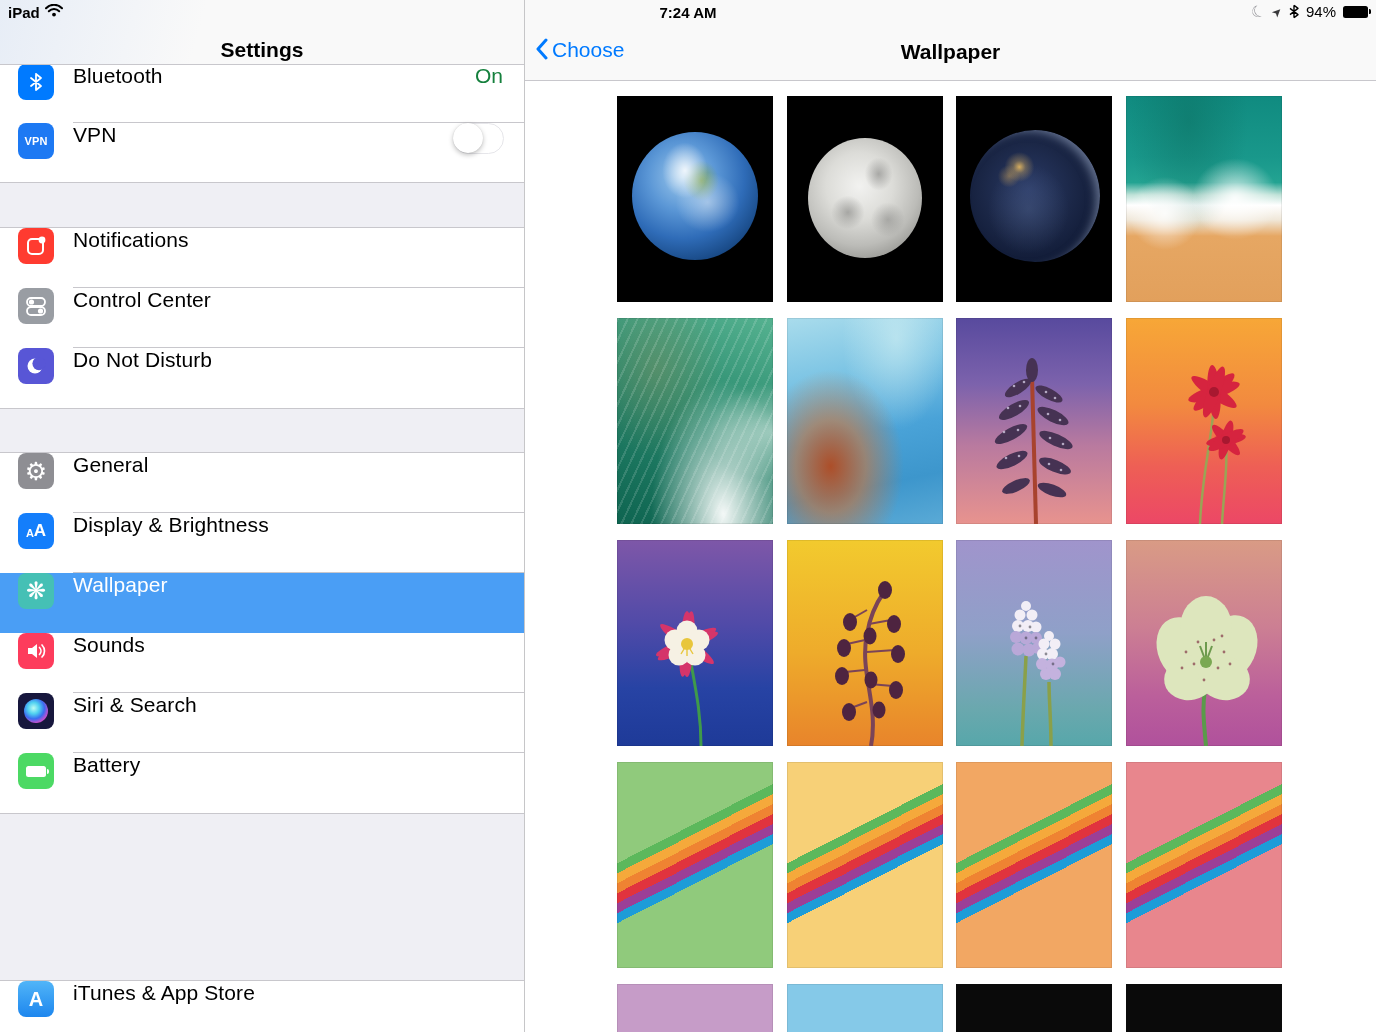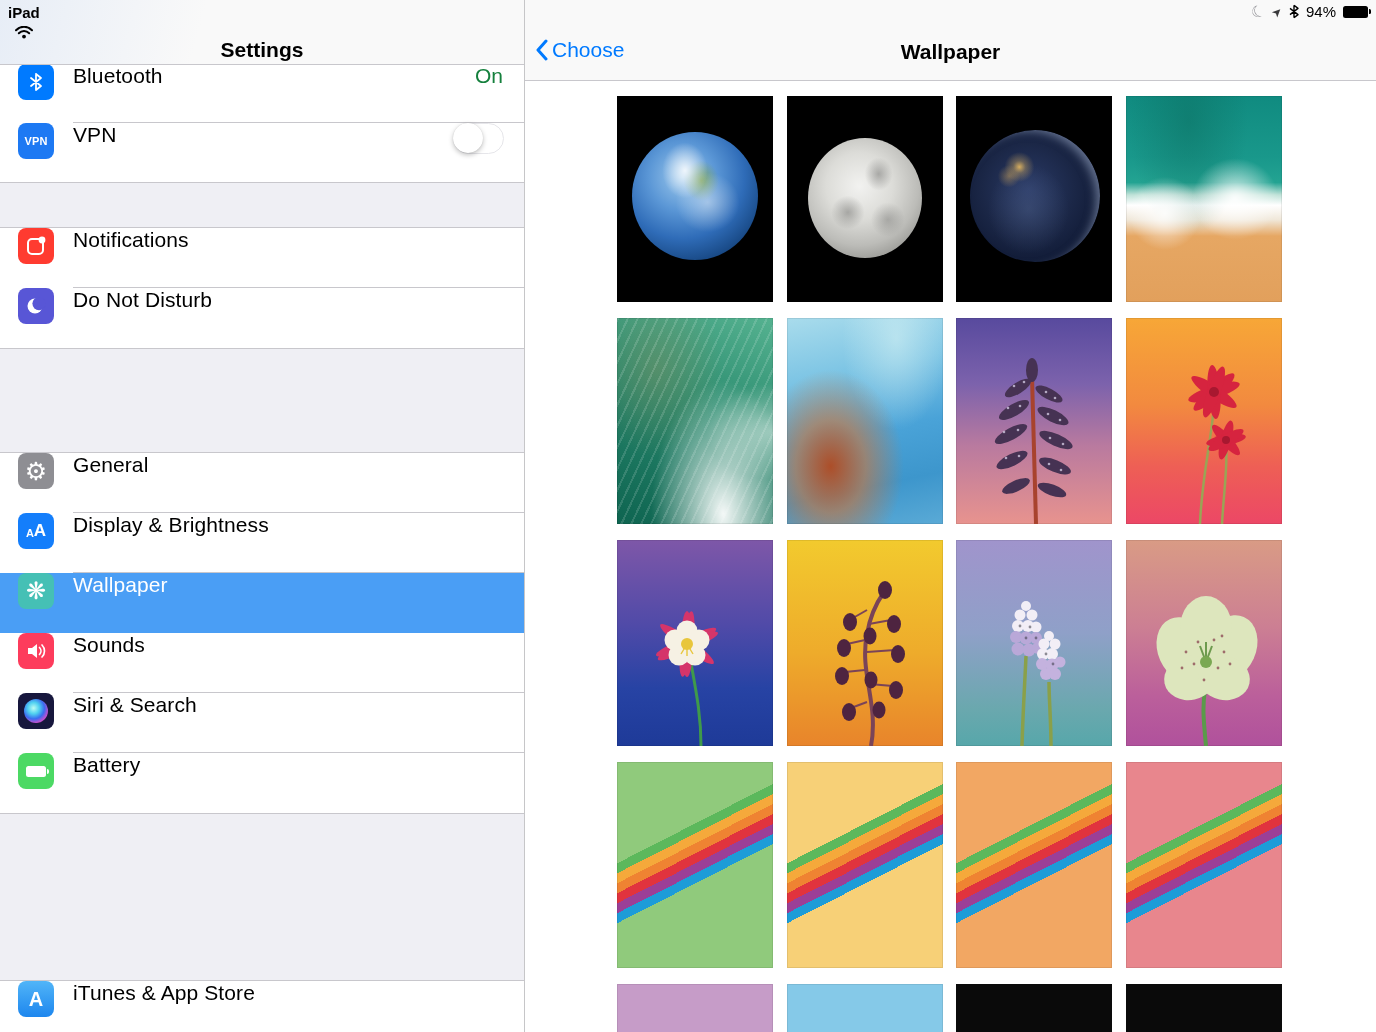--- a/index.html
+++ b/index.html
@@ -10,7 +10,7 @@
   }
   
   .statusbar{position:absolute;left:0;top:0;width:1376px;height:26px;z-index:30;}
-  .sb-left{position:absolute;left:8px;top:4px;display:flex;align-items:center;gap:5px;font-size:15px;font-weight:600;color:#000;flex-direction:column;}
+  .sb-left{position:absolute;left:8px;top:4px;display:flex;align-items:flex-start;gap:5px;font-size:15px;font-weight:600;color:#000;}
   .sb-time{position:absolute;left:0;right:0;top:4px;text-align:center;font-size:15px;font-weight:600;color:#000;}
   .sb-right{position:absolute;right:8px;top:3px;display:flex;align-items:center;gap:7px;font-size:15px;font-weight:500;color:#000;}
   .moon-glyph{color:#98989d;font-size:16px;line-height:1;transform:rotate(-20deg);}

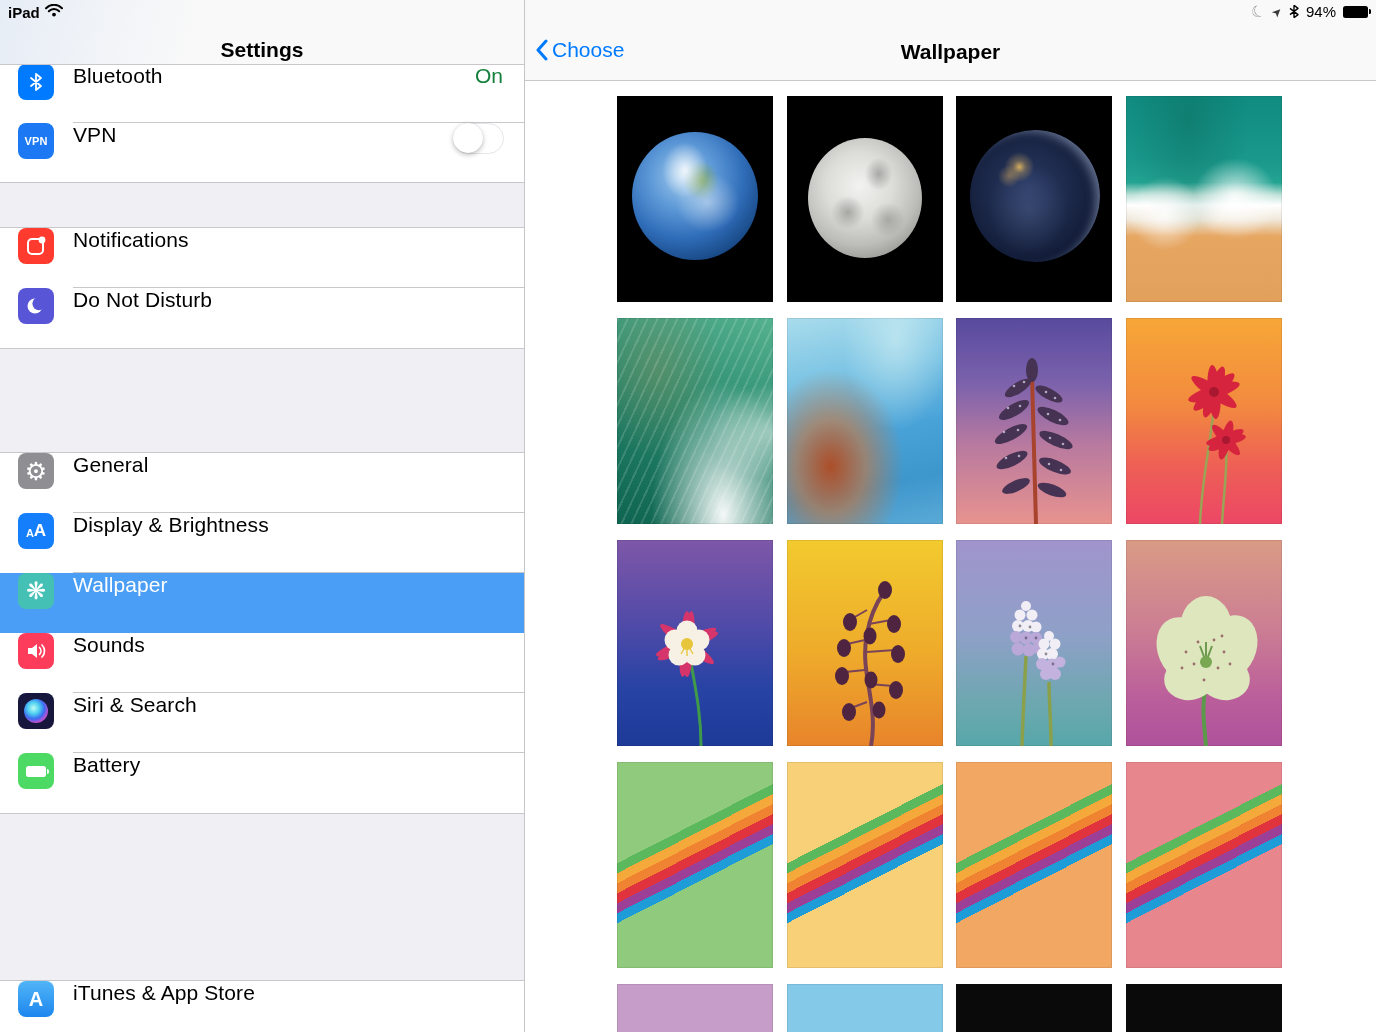--- a/index.html
+++ b/index.html
@@ -474,6 +474,7 @@
       <circle cx="9" cy="10.6" r="1.9" fill="#000"></circle>
     </svg>
   </div>
+  <div class="sb-time">7:24 AM</div>
   <div class="sb-right">
     <span class="moon-glyph">☾</span>
     <span class="loc-glyph">➤</span>

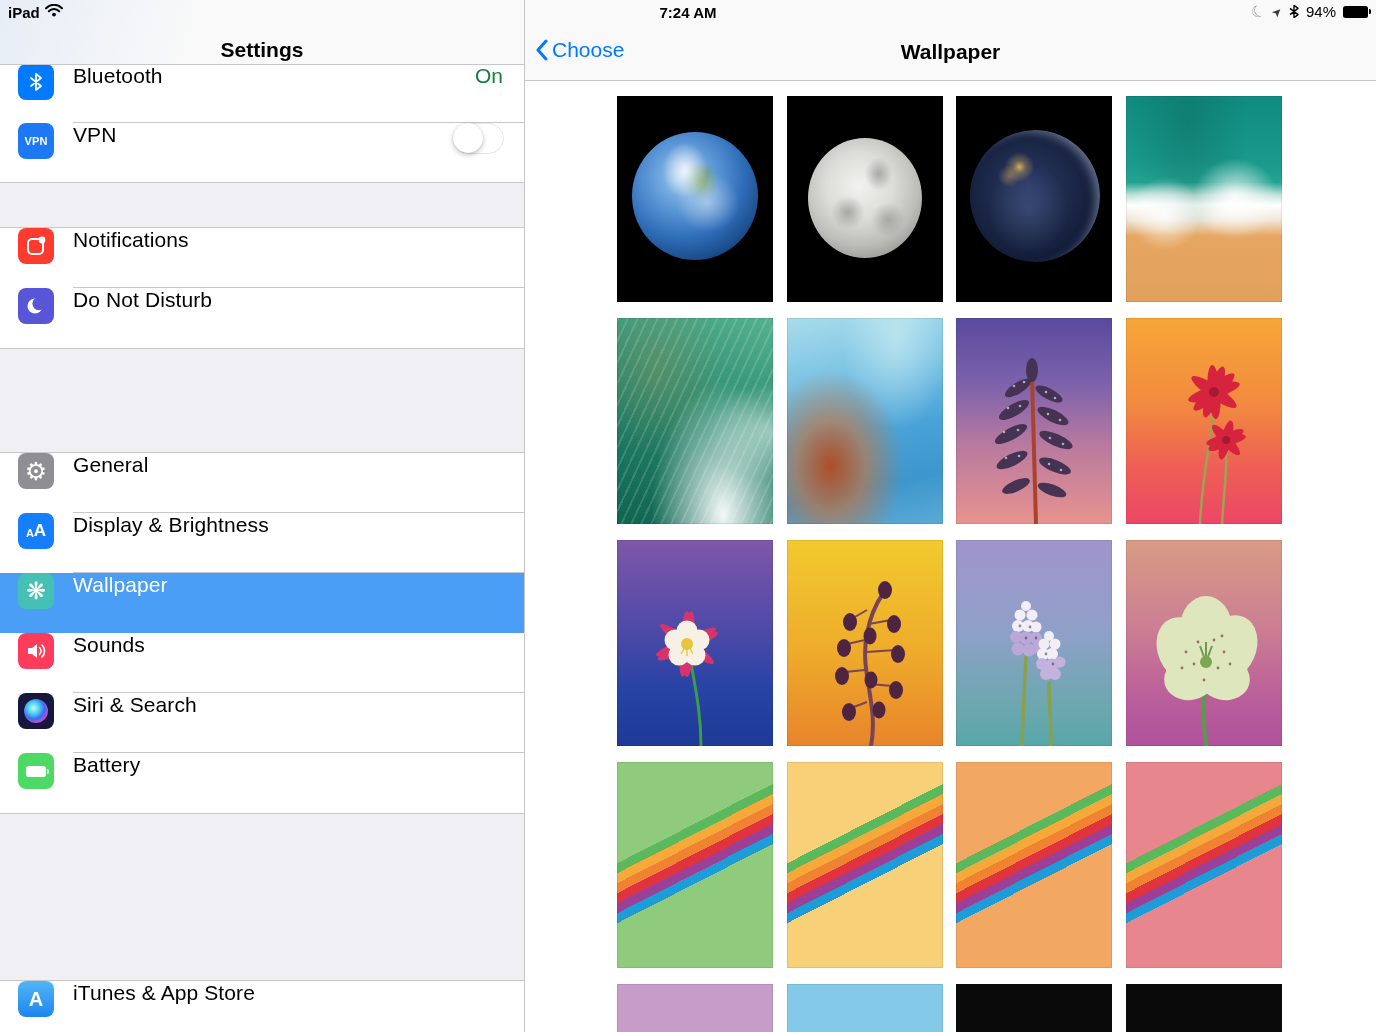--- a/index.html
+++ b/index.html
@@ -67,7 +67,7 @@
   .knob{position:absolute;left:-1px;top:-1px;width:30px;height:30px;border-radius:50%;background:#fff;box-shadow:0 2px 5px rgba(0,0,0,.25),0 0 1px rgba(0,0,0,.15);}
   
   .nav-header{position:absolute;left:0;top:0;width:851px;height:80px;background:#f9f9f9;border-bottom:1px solid #c8c7cc;z-index:10;}
-  .back-btn{position:absolute;left:10px;top:38px;display:flex;align-items:center;gap:4px;color:#007aff;font-size:21px;cursor:pointer;}
+  .back-btn{position:absolute;left:10px;top:38px;display:flex;gap:4px;color:#007aff;font-size:21px;cursor:pointer;}
   .nav-title{position:absolute;left:0;right:0;top:40px;text-align:center;font-size:21px;font-weight:700;color:#000;}
   
   .grid{position:absolute;left:92px;top:96px;display:grid;grid-template-columns:repeat(4,156px);column-gap:13.5px;row-gap:16px;grid-auto-rows:206px;}

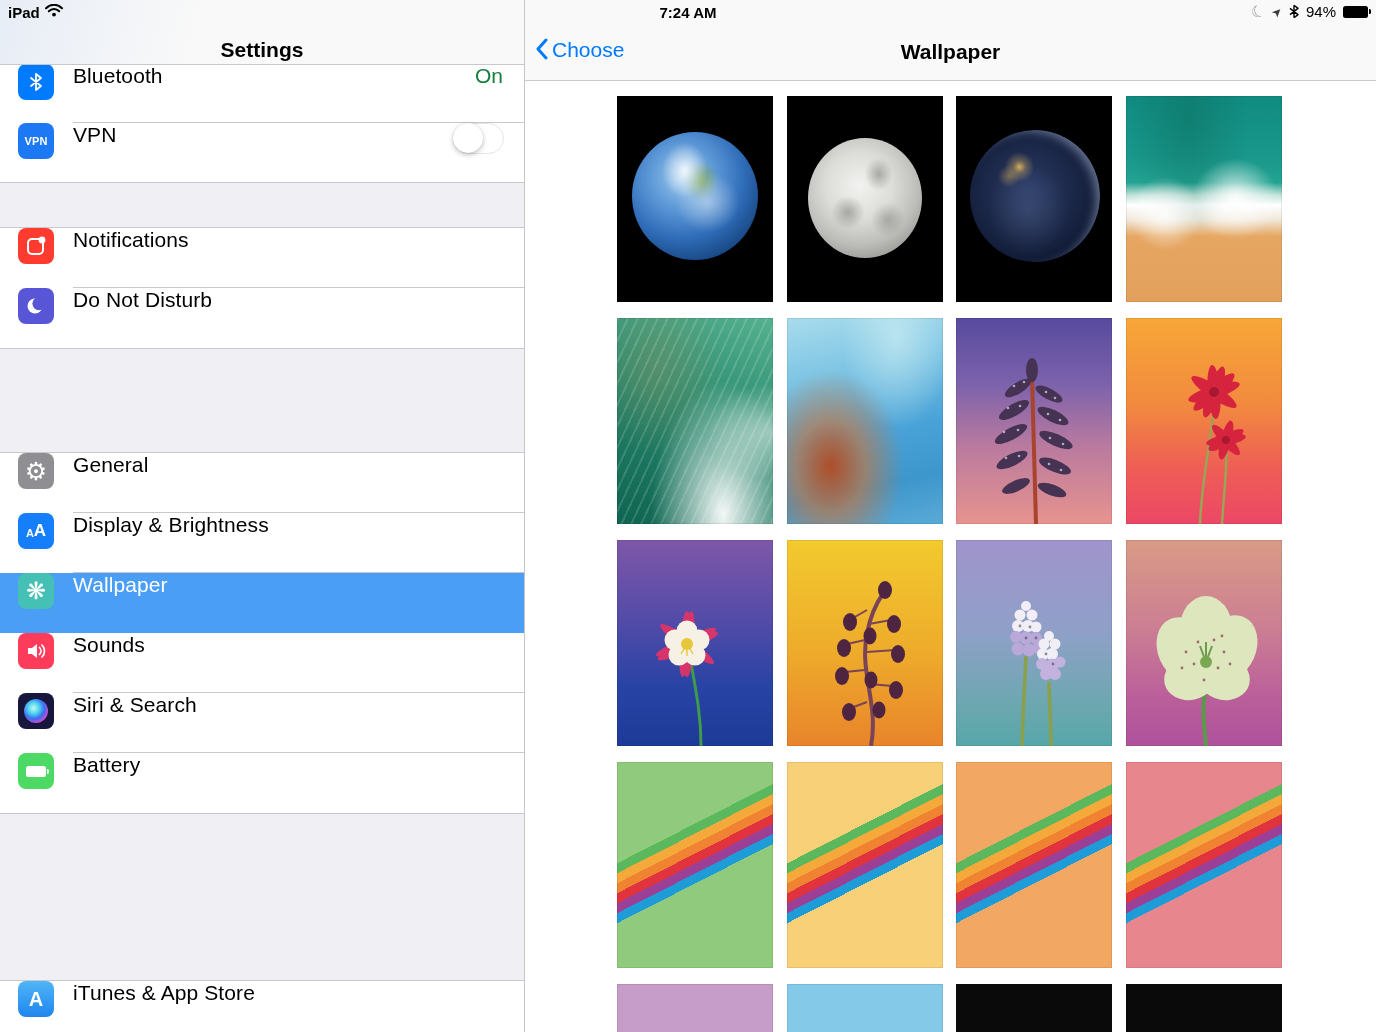--- a/index.html
+++ b/index.html
@@ -173,6 +173,17 @@
       <span class="row-label">Notifications</span>
     </div>
     <div class="row">
+      <span class="app-icon ic-cc">
+        <svg width="24" height="24" viewBox="0 0 24 24">
+            <rect x="3" y="4" width="18" height="8" rx="4" fill="none" stroke="#fff" stroke-width="1.8"></rect>
+            <circle cx="7.5" cy="8" r="2.6" fill="#fff"></circle>
+            <rect x="3" y="13" width="18" height="8" rx="4" fill="none" stroke="#fff" stroke-width="1.8"></rect>
+            <circle cx="16.5" cy="17" r="2.6" fill="#fff"></circle>
+          </svg>
+      </span>
+      <span class="row-label">Control Center</span>
+    </div>
+    <div class="row">
       <span class="app-icon ic-dnd">
         <svg width="22" height="22" viewBox="0 0 22 22">
             <circle cx="10" cy="11" r="7.5" fill="#fff"></circle>

